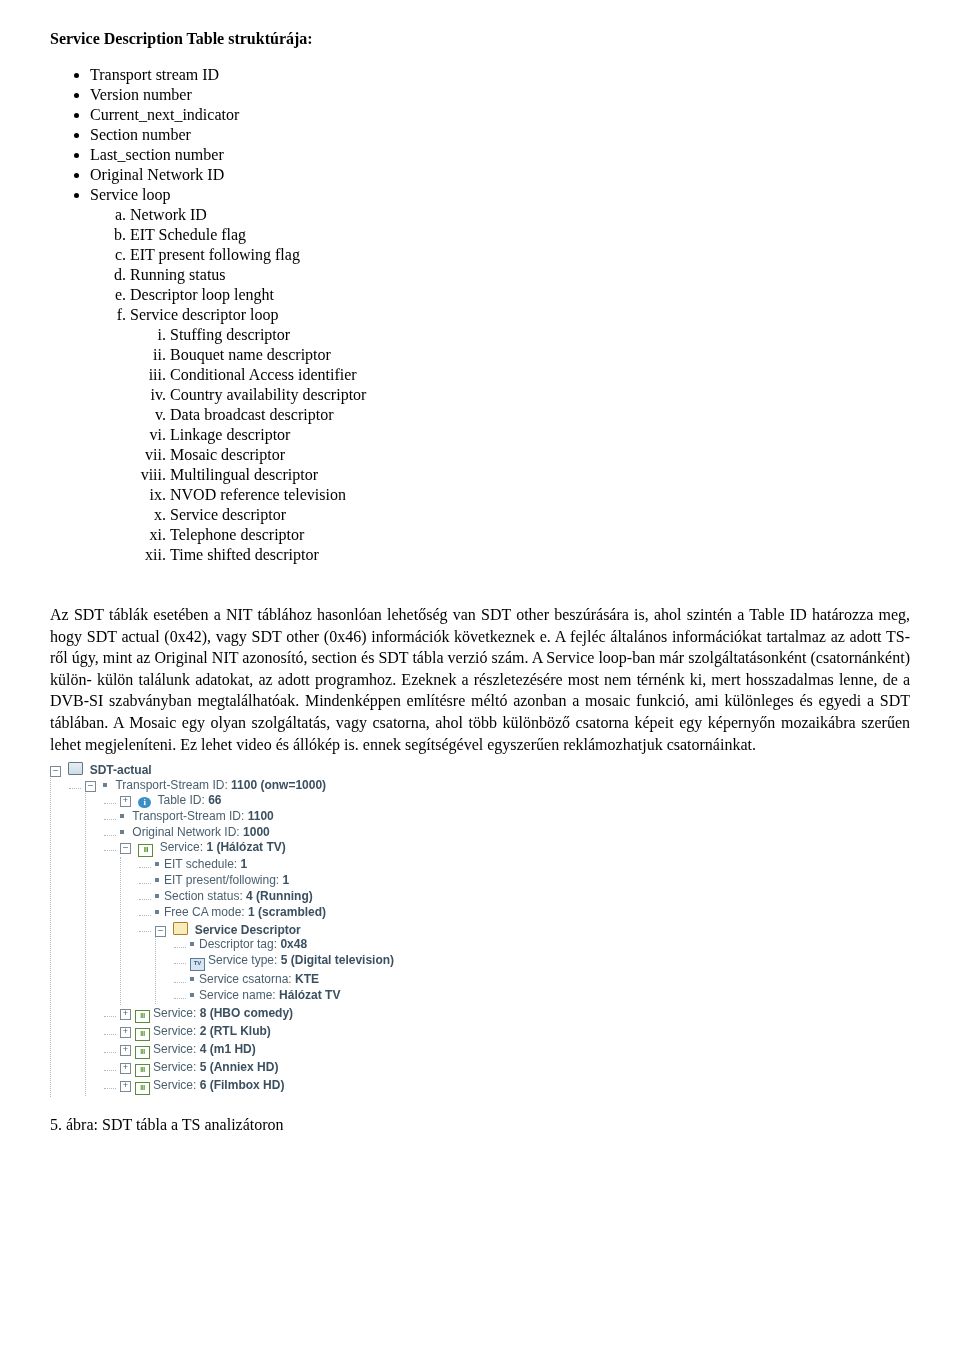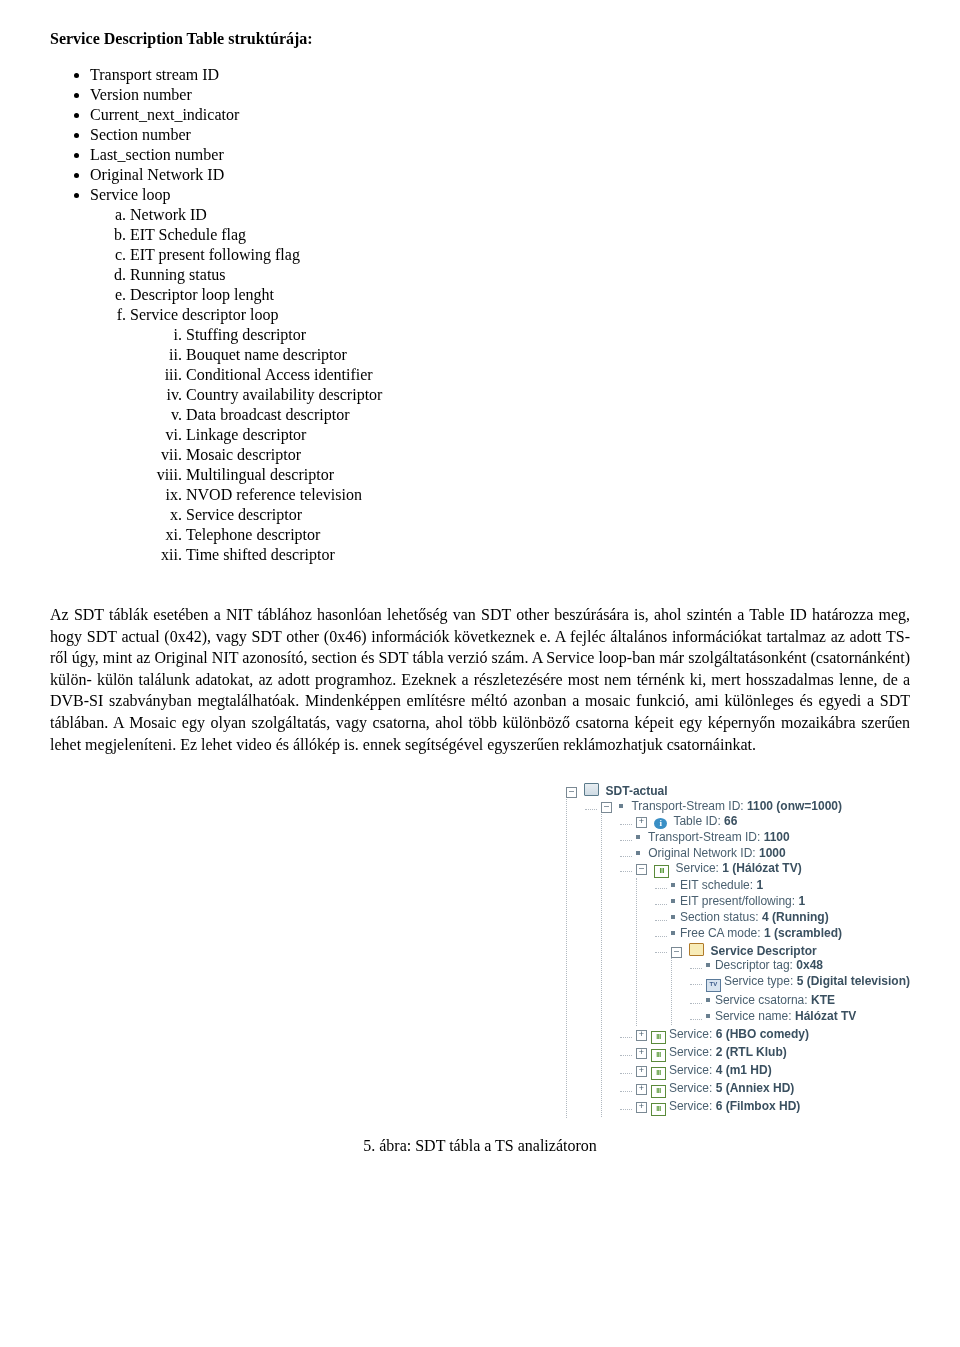--- a/index.html
+++ b/index.html
@@ -34,7 +34,7 @@
   }
   ol.roman {
     list-style-type: lower-roman;
-    margin: 0 0 0 56px;
+    margin: 0 0 0 40px;
     padding: 0;
   }
   ol.roman > li {

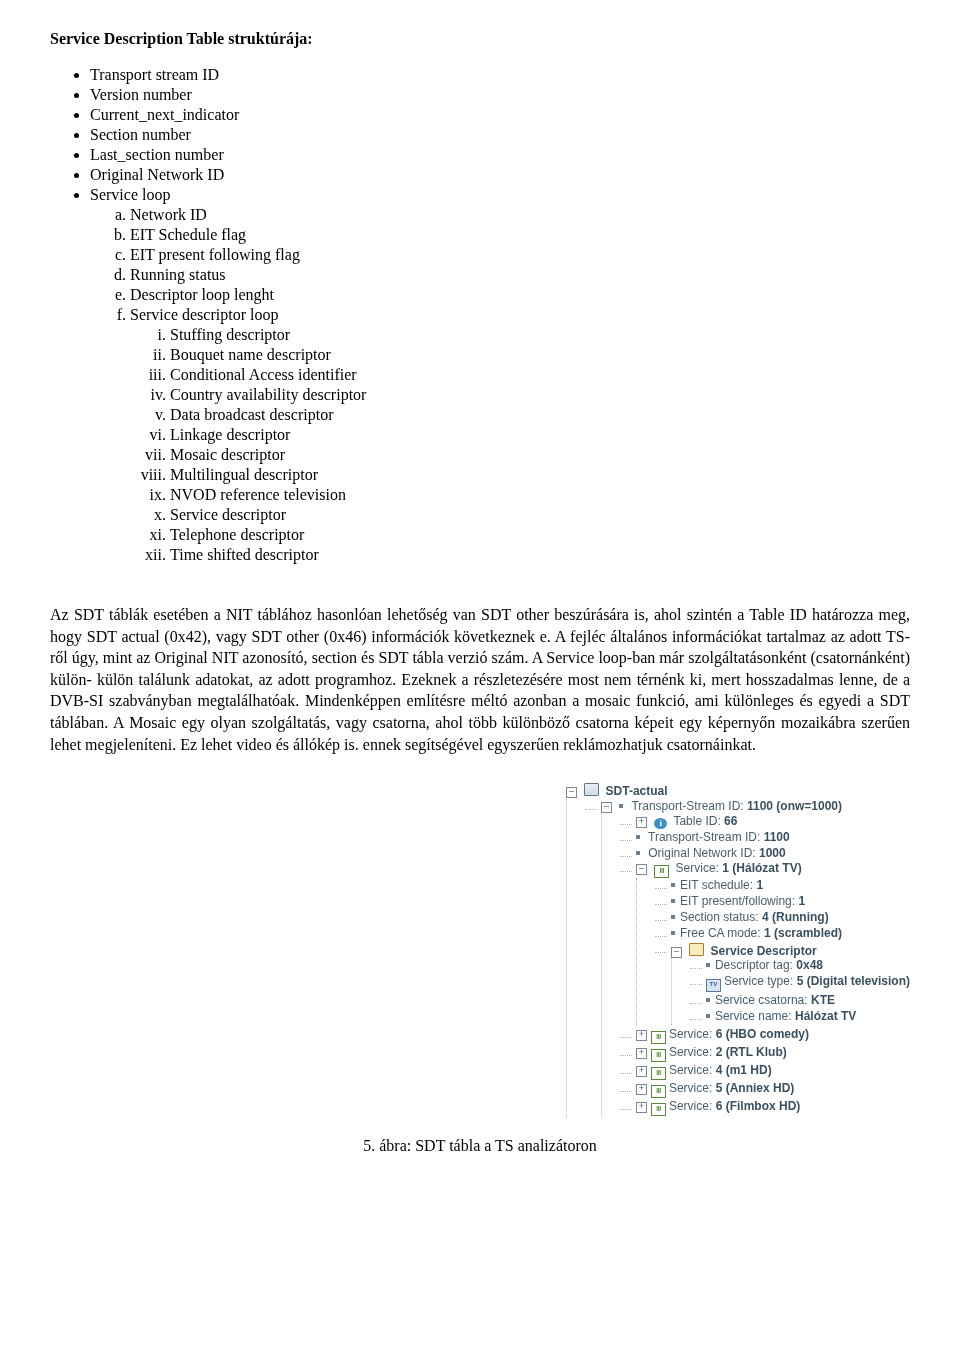--- a/index.html
+++ b/index.html
@@ -47,8 +47,8 @@
   }
   .tree-wrap {
     display: flex;
-    justify-content: flex-end;
-    margin-top: 27px;
+    justify-content: flex-start;
+    margin-top: 6px;
   }
   .tree {
     font-family: Tahoma, Verdana, Arial, sans-serif;

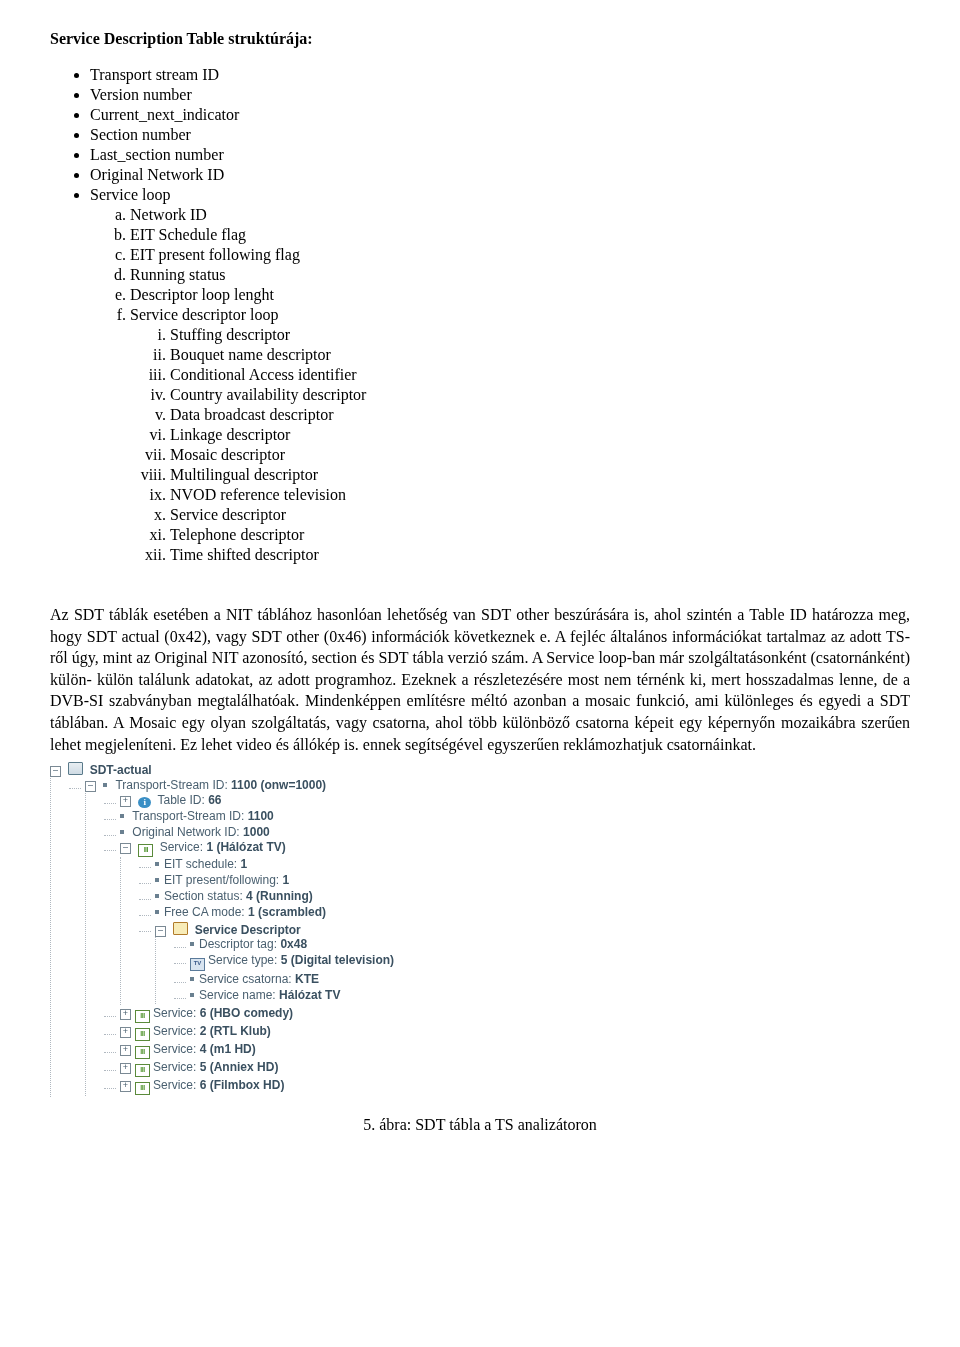--- a/index.html
+++ b/index.html
@@ -259,7 +259,7 @@
                   </li>
                 </ul>
               </li>
-              <li><span class="toggle">+</span><span class="node-icon icon-svc">III</span><span>Service:</span> <span class="bold">6 (HBO comedy)</span></li>
+              <li><span class="toggle">+</span><span class="node-icon icon-svc">III</span><span>Service:</span> <span class="bold">8 (HBO comedy)</span></li>
               <li><span class="toggle">+</span><span class="node-icon icon-svc">III</span><span>Service:</span> <span class="bold">2 (RTL Klub)</span></li>
               <li><span class="toggle">+</span><span class="node-icon icon-svc">III</span><span>Service:</span> <span class="bold">4 (m1 HD)</span></li>
               <li><span class="toggle">+</span><span class="node-icon icon-svc">III</span><span>Service:</span> <span class="bold">5 (Anniex HD)</span></li>

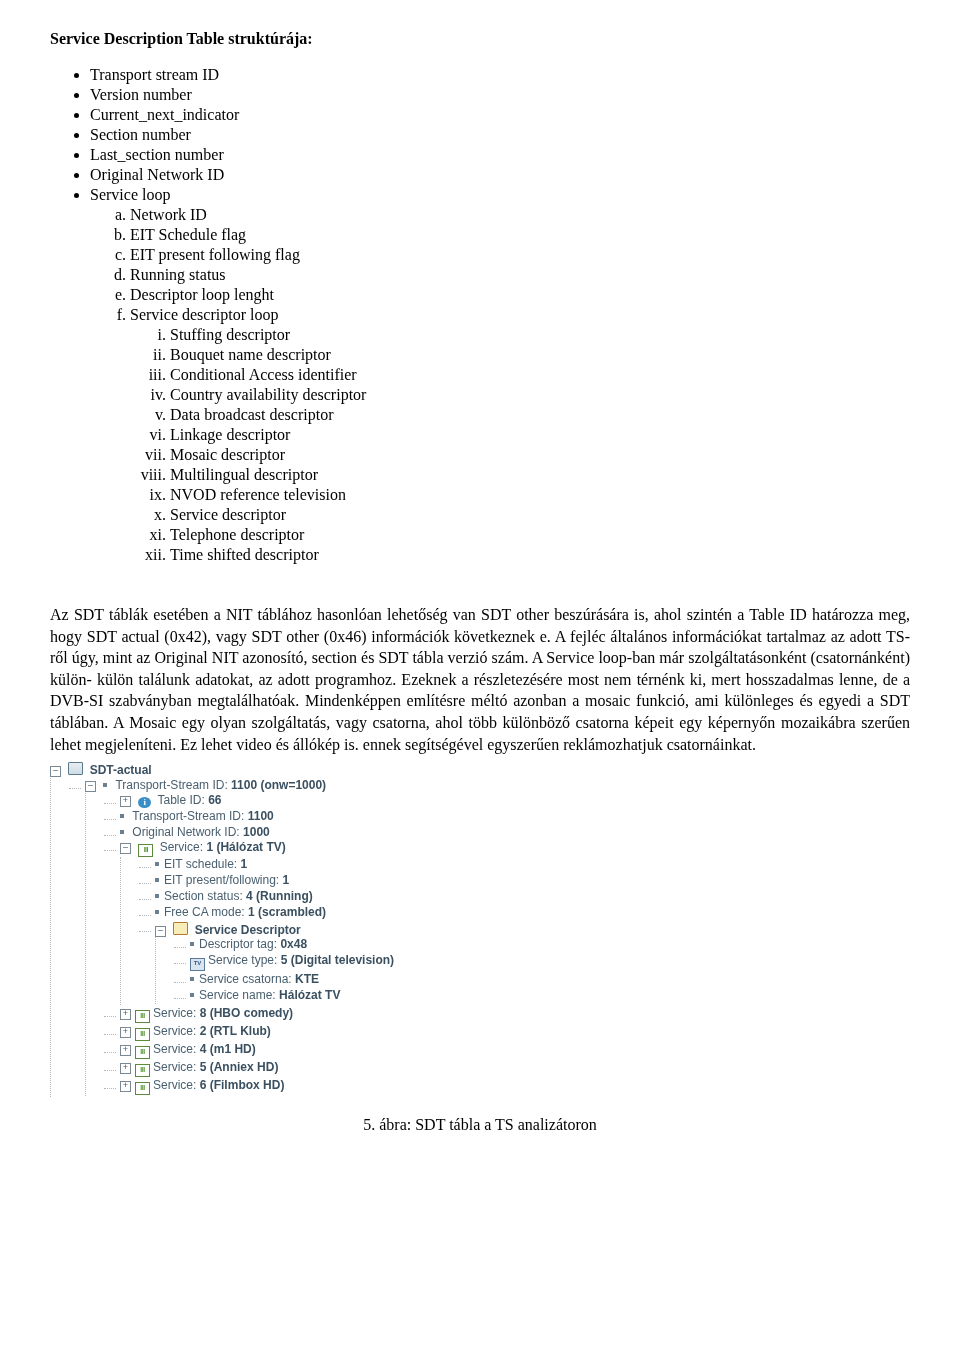--- a/index.html
+++ b/index.html
@@ -159,7 +159,7 @@
     color: #3a5060;
   }
   .caption {
-    text-align: center;
+    text-align: left;
     margin-top: 18px;
     font-family: "Times New Roman", Times, serif;
     font-size: 16px;

